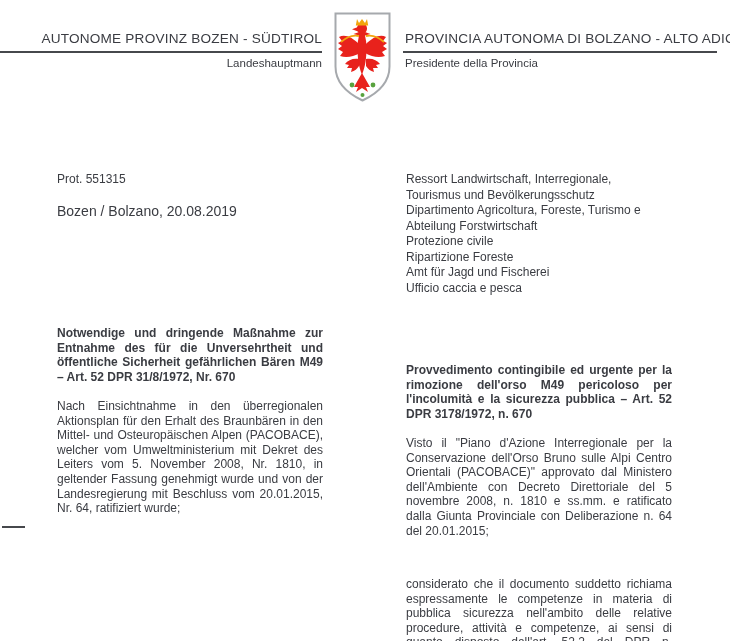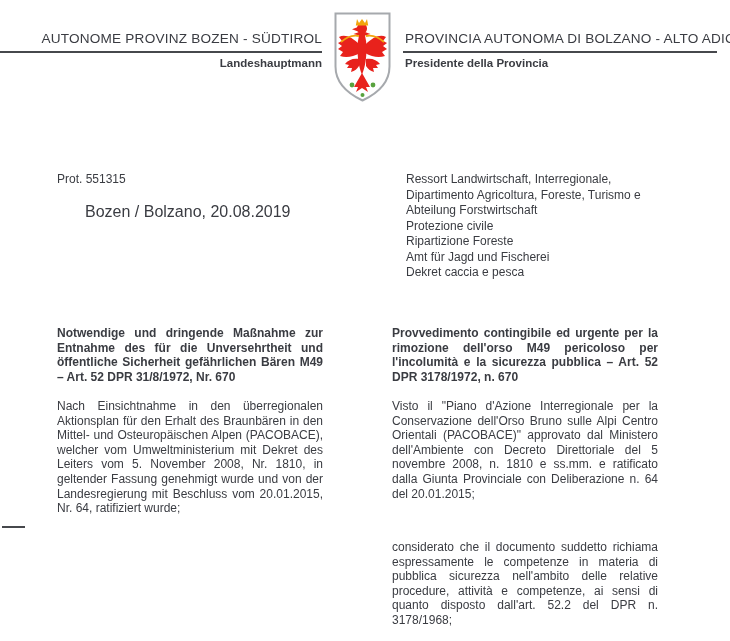--- a/index.html
+++ b/index.html
@@ -28,7 +28,7 @@
   .header-left .header-rule{left:0;right:0;}
   .header-right .header-rule{left:0;right:1px;}
   .header-sub{
-    position:absolute;top:57px;font-size:11.5px;white-space:nowrap;font-weight:bold;
+    position:absolute;top:57px;font-size:11.5px;white-space:nowrap;
   }
   .header-left .header-sub{right:0;text-align:right;}
   .header-right .header-sub{left:2px;text-align:left;}

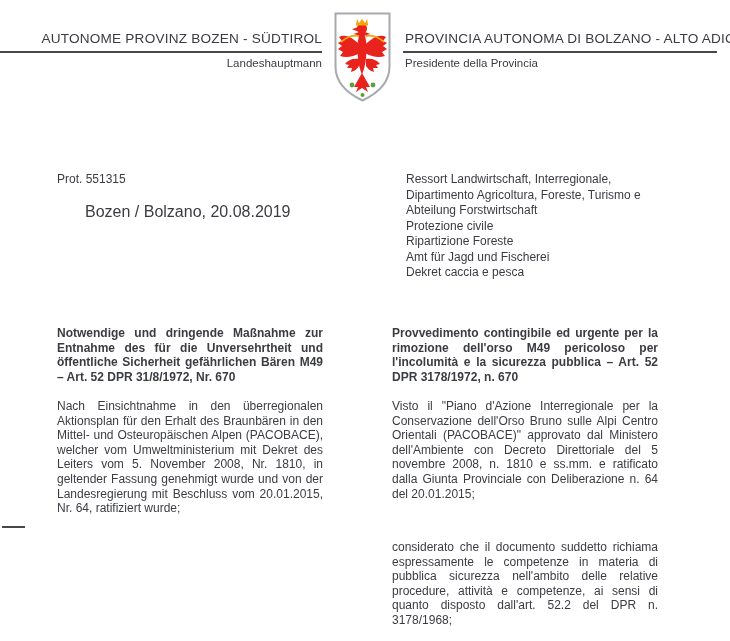--- a/index.html
+++ b/index.html
@@ -99,6 +99,7 @@
 
   <div class="recipient">
     <div>Ressort Landwirtschaft, Interregionale,</div>
+    <div>Tourismus und Bevölkerungsschutz</div>
     <div>Dipartimento Agricoltura, Foreste, Turismo e</div>
     <div>Abteilung Forstwirtschaft</div>
     <div>Protezione civile</div>

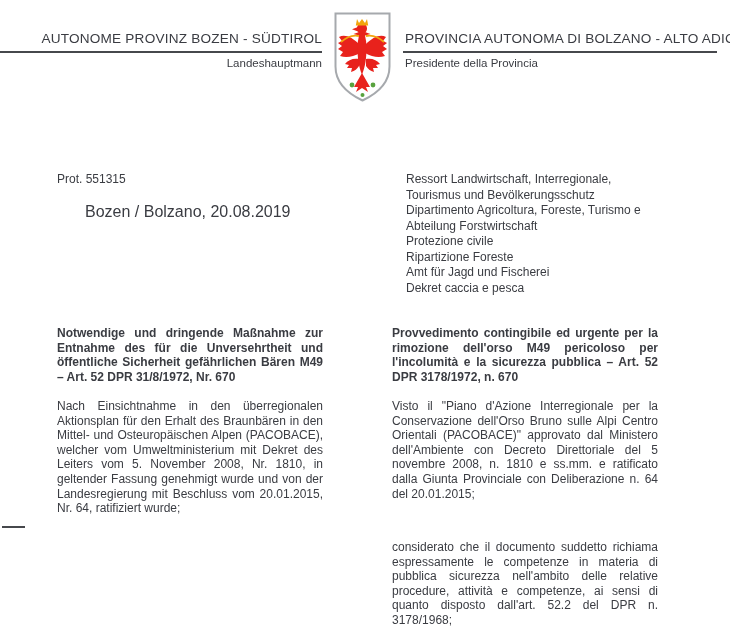--- a/index.html
+++ b/index.html
@@ -41,7 +41,7 @@
   .green-dot{fill:var(--green,#58a23e);}
   
   .prot{position:absolute;left:57px;top:172px;font-size:12px;text-align:center;}
-  .place-date{position:absolute;left:57px;top:203px;font-size:16px;margin-left:28px;}
+  .place-date{position:absolute;left:57px;top:203px;font-size:14px;}
   .recipient{position:absolute;left:406px;top:172px;width:290px;
     font-size:12px;line-height:15.5px;}
   

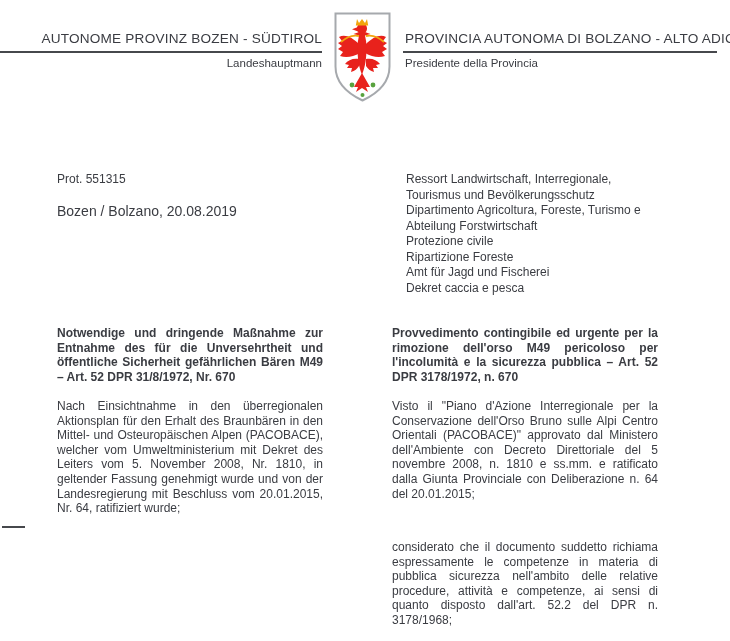--- a/index.html
+++ b/index.html
@@ -105,7 +105,7 @@
     <div>Protezione civile</div>
     <div>Ripartizione Foreste</div>
     <div>Amt für Jagd und Fischerei</div>
-    <div>Dekret caccia e pesca</div>
+    <div>Ufficio caccia e pesca</div>
   </div>
 
   <div class="blk title col-l">Notwendige und dringende Maßnahme zur Entnahme des für die Unversehrtheit und öffentliche Sicherheit gefährlichen Bären M49 – Art. 52 DPR 31/8/1972, Nr. 670</div>

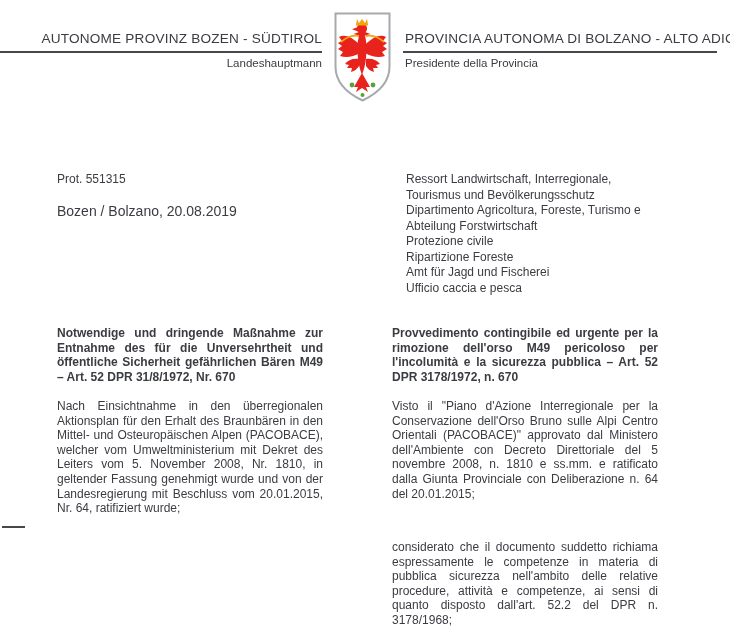--- a/index.html
+++ b/index.html
@@ -48,7 +48,7 @@
   .blk{position:absolute;width:266px;font-size:12px;line-height:14.6px;
     text-align:justify;text-align-last:left;}
   .col-l{left:57px;}
-  .col-r{left:392px;}
+  .col-r{left:406px;margin-top:37px;}
   .blk.title{font-weight:700;top:326px;}
   .blk.para1{top:399px;}
   .blk.para2{top:540px;}

